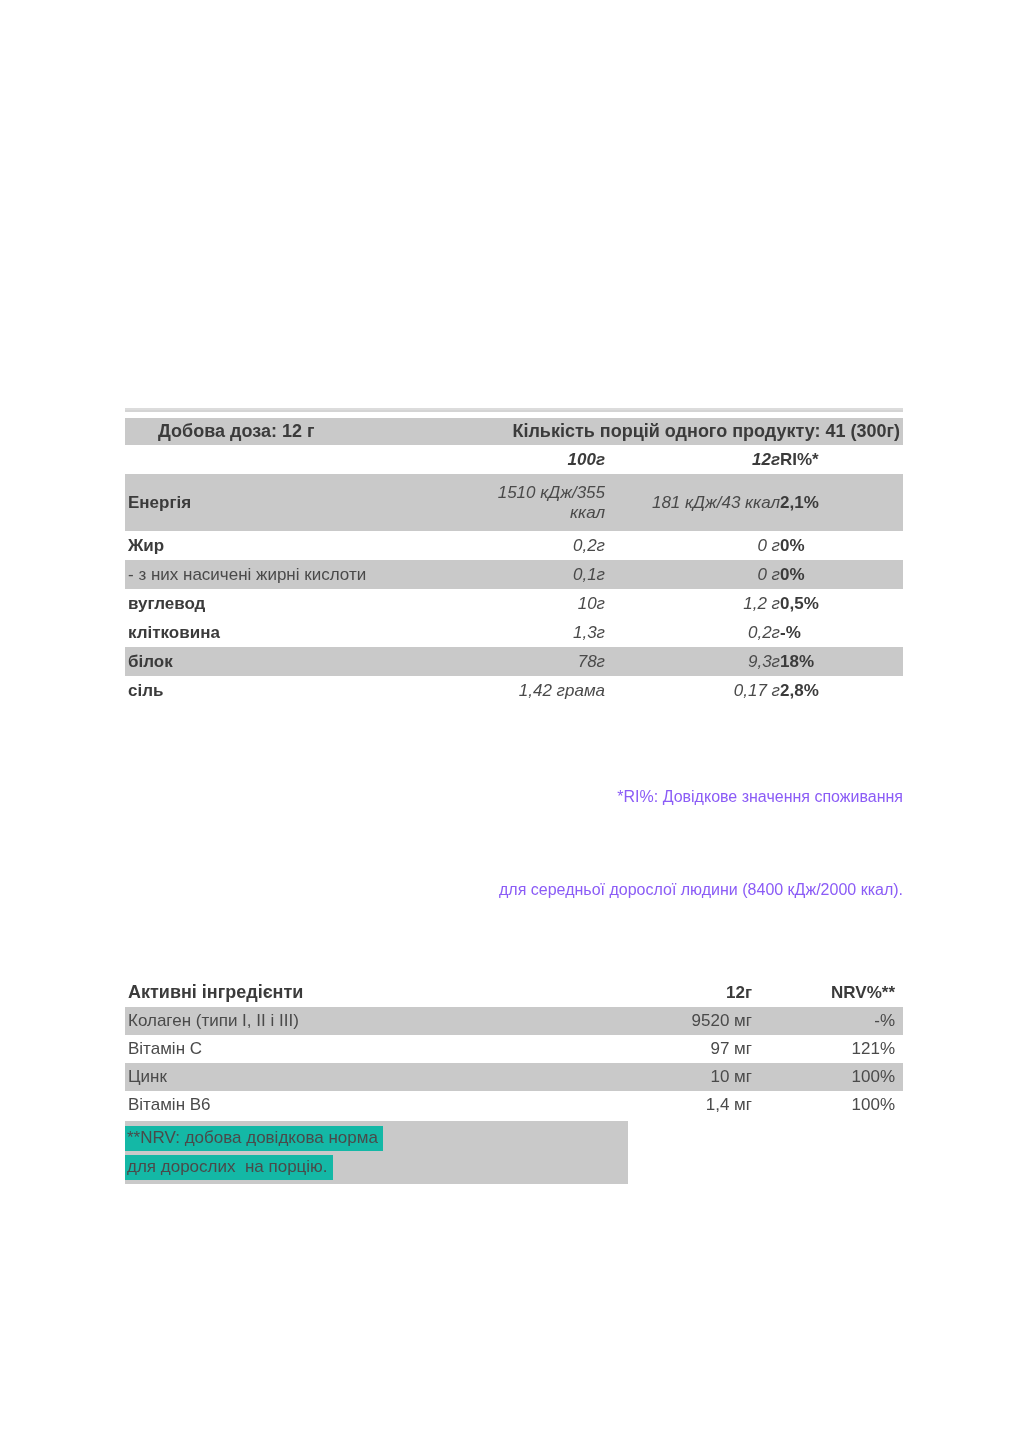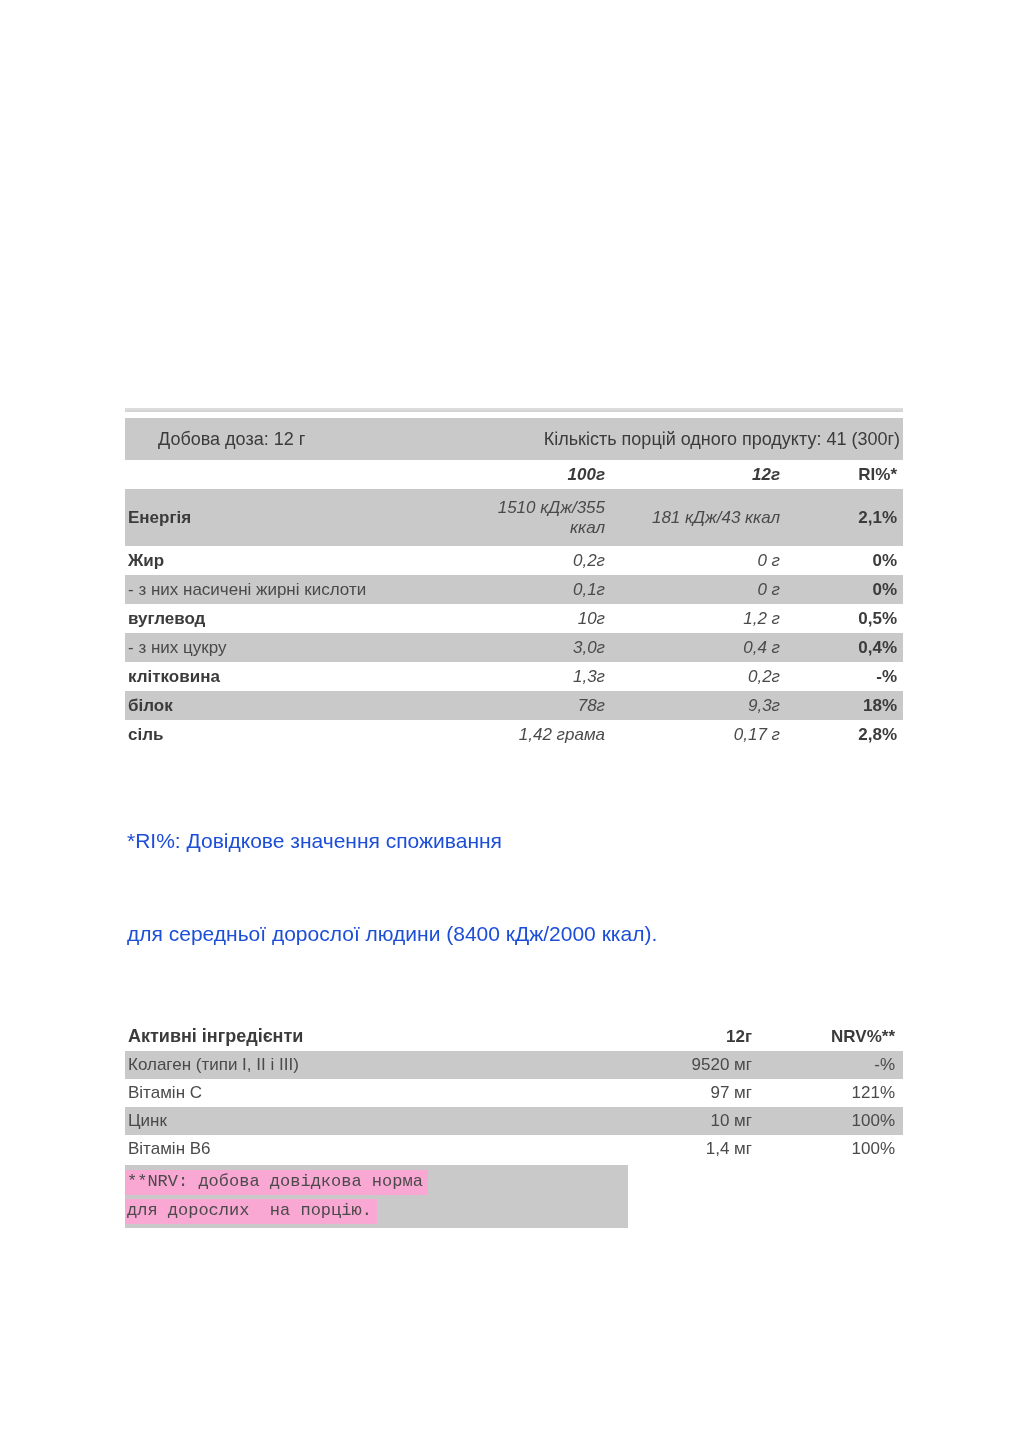--- a/index.html
+++ b/index.html
@@ -27,7 +27,7 @@
   .main td.lab { padding-left:3px; text-align:left; }
   .main td.v  { text-align:right;font-style:italic; }
   .main td.ri { text-align:right; padding-right:6px; font-weight:bold; color:#3b3b3b; }
-  .main tr.bar td { height:42px; font-size:18px; font-weight:normal; color:#3b3b3b;padding-left:33px; }
+  .main tr.bar td { height:27px; font-size:18px; font-weight:bold; color:#3b3b3b;padding-left:33px; }
   .main tr.bar td.hr { text-align:right; padding-right:3px; }
   .main tr.colhead td { height:29px; font-weight:bold; color:#3b3b3b; }
   .main tr.energy td { height:57px; }

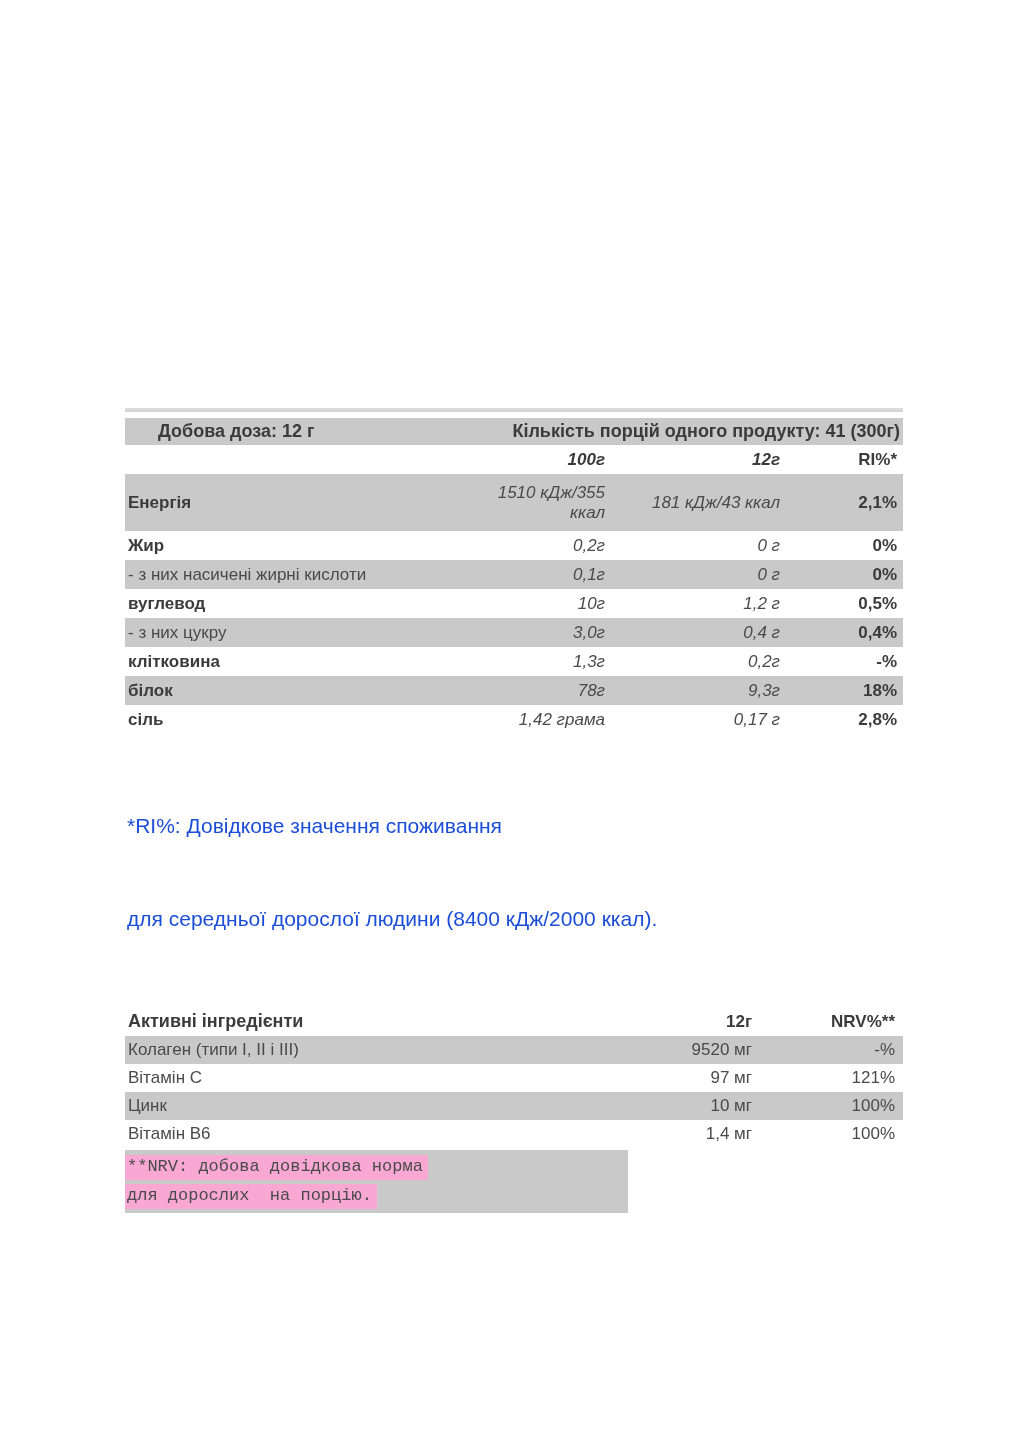--- a/index.html
+++ b/index.html
@@ -26,7 +26,7 @@
   .main td { height:29px; }
   .main td.lab { padding-left:3px; text-align:left; }
   .main td.v  { text-align:right;font-style:italic; }
-  .main td.ri { text-align:right; padding-right:6px; font-weight:bold; color:#3b3b3b; }
+  .main td.ri { text-align:left; padding-right:6px; font-weight:bold; color:#3b3b3b; }
   .main tr.bar td { height:27px; font-size:18px; font-weight:bold; color:#3b3b3b;padding-left:33px; }
   .main tr.bar td.hr { text-align:right; padding-right:3px; }
   .main tr.colhead td { height:29px; font-weight:bold; color:#3b3b3b; }

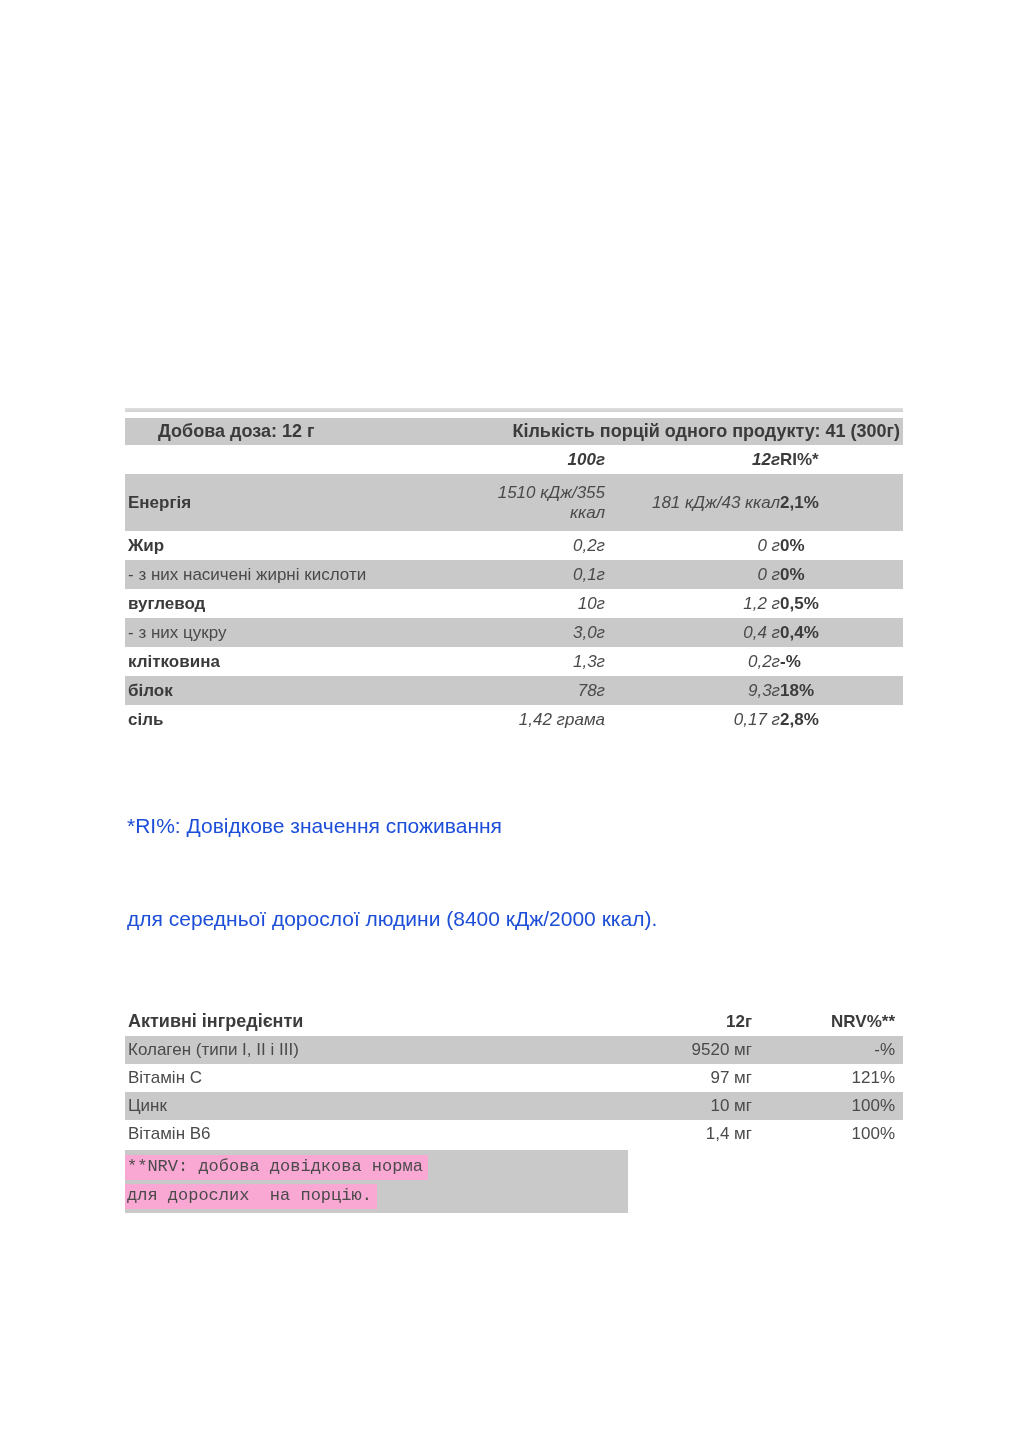--- a/index.html
+++ b/index.html
@@ -103,12 +103,6 @@
       <td class="v">1,2 г</td>
       <td class="ri">0,5%</td>
     </tr>
-    <tr class="gray">
-      <td class="lab">- з них цукру</td>
-      <td class="v">3,0г</td>
-      <td class="v">0,4 г</td>
-      <td class="ri">0,4%</td>
-    </tr>
     <tr>
       <td class="lab b">клітковина</td>
       <td class="v">1,3г</td>

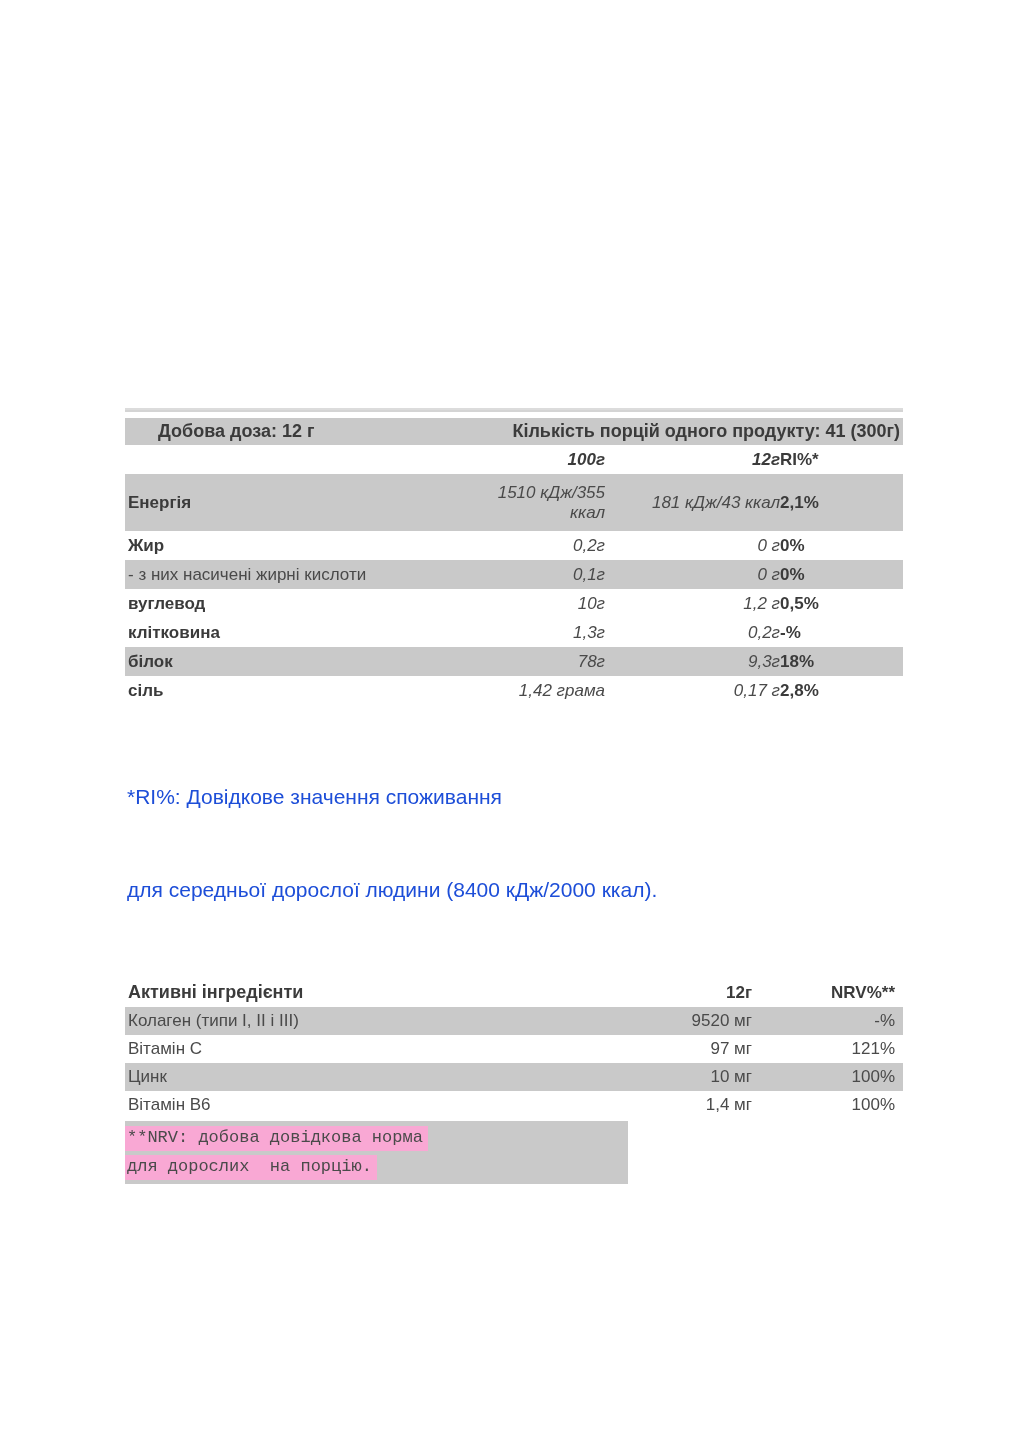--- a/index.html
+++ b/index.html
@@ -33,8 +33,8 @@
   .main tr.energy td { height:57px; }
 
   
-  .fnote { margin-top:14px; font-size:21px; line-height:31px; color:#1d4ed8;
-    padding-left:2px; white-space:pre-wrap; }
+  .fnote { margin-top:14px; font-size:16px; line-height:31px; color:#8b5cf6;
+    padding-left:2px; white-space:pre-wrap;text-align:right; }
 
   
   .ing { margin-top:11px; }

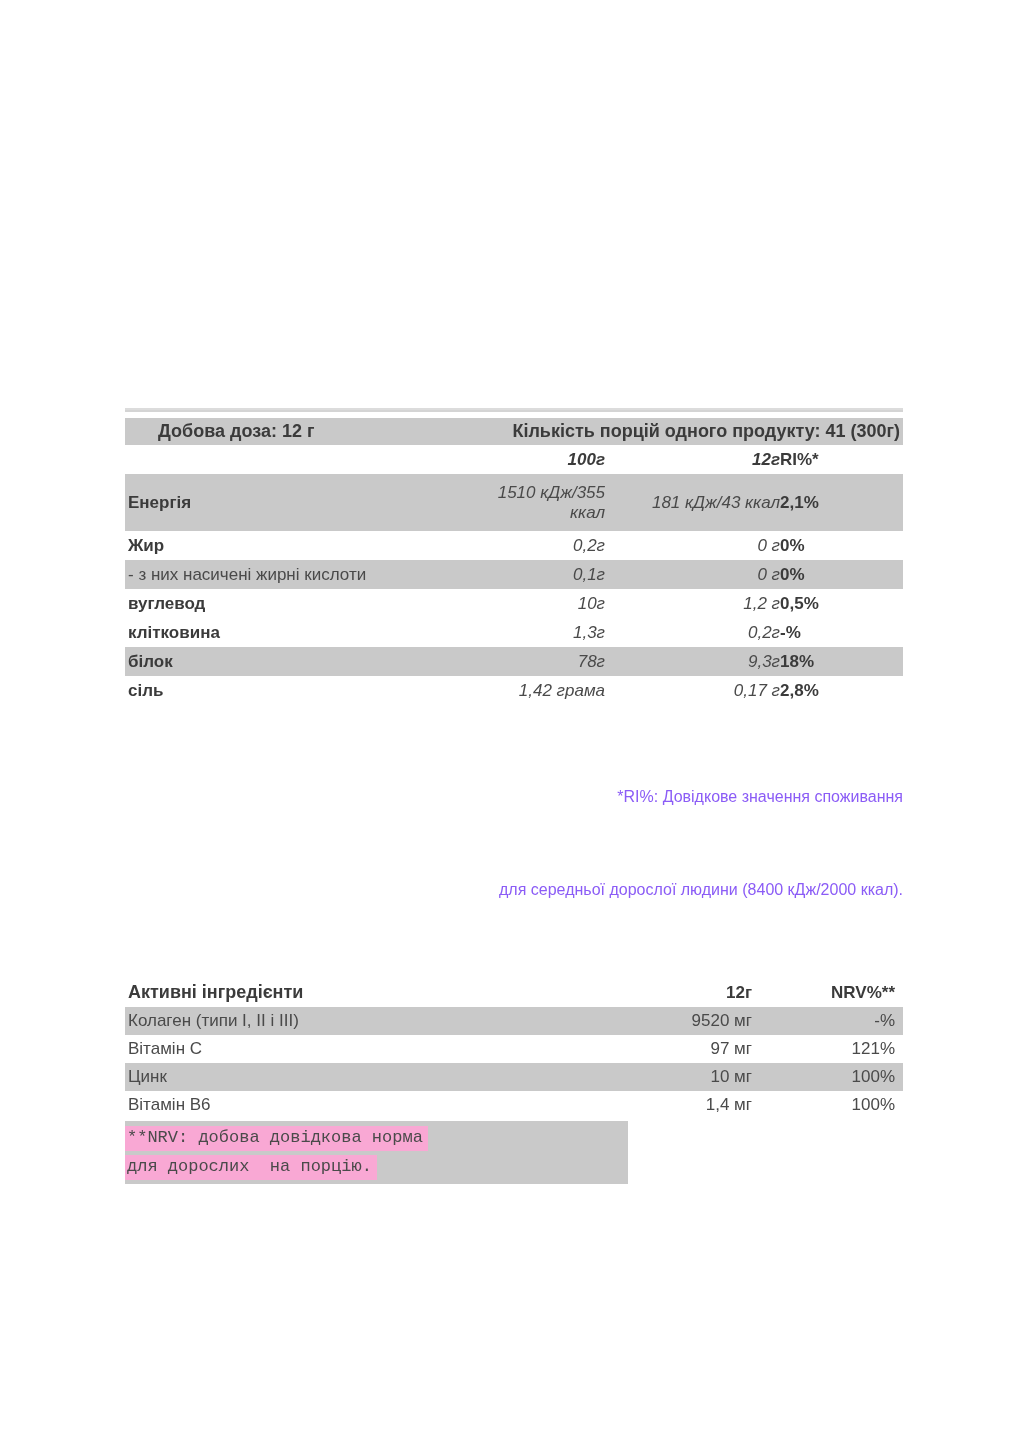--- a/index.html
+++ b/index.html
@@ -50,8 +50,8 @@
 
   
   .nrv-block { margin-top:2px; width:503px; background:#c9c9c9; padding:5px 0 4px 0; }
-  .nrv-block .line { display:table; background:#f9a8d4; color:#4a4a4a;
-    font-size:17px; line-height:22px; padding:1px 5px 2px 2px; white-space:pre-wrap;font-family:Liberation Mono, monospace; }
+  .nrv-block .line { display:table; background:#14b8a6; color:#4a4a4a;
+    font-size:17px; line-height:22px; padding:1px 5px 2px 2px; white-space:pre-wrap; }
   .nrv-block .line + .line { margin-top:4px; }
 </style>
 </head>

